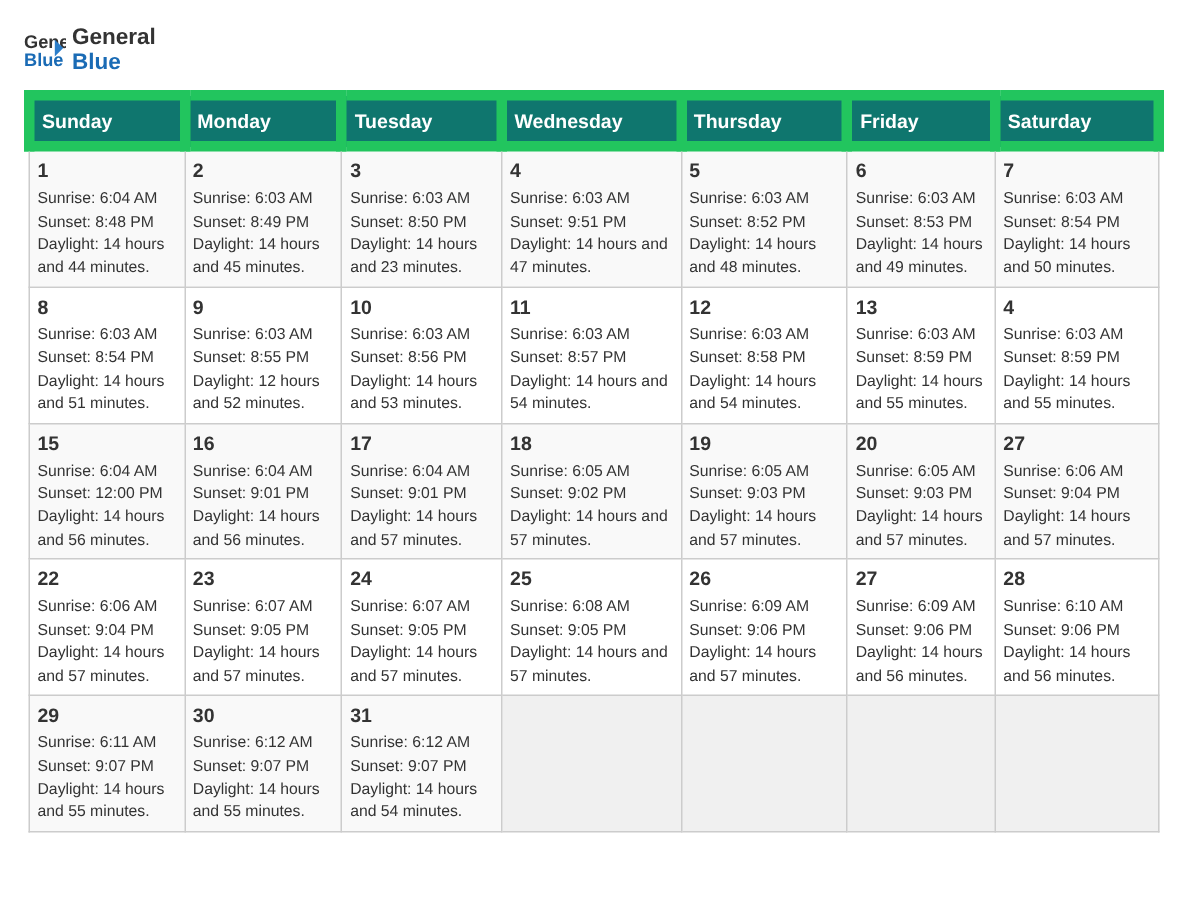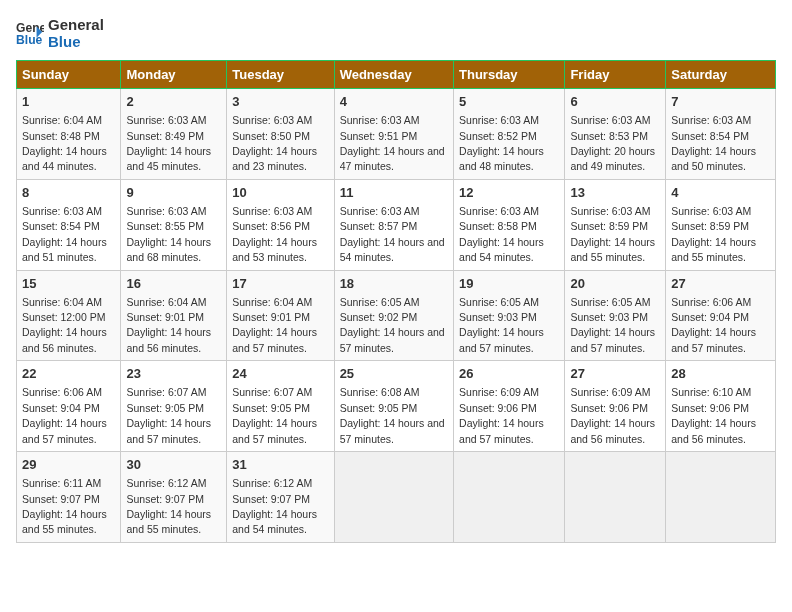--- a/index.html
+++ b/index.html
@@ -43,13 +43,13 @@
       font-size: 11px;
     }
     thead tr th {
-      background-color: #a16207;
+      background-color: #0f766e;
       color: #fff;
       text-align: left;
       padding: 6px 5px;
       font-size: 13px;
       font-weight: bold;
-      border: 1px solid #22c55e;
+      border: 7px solid #22c55e;
     }
     tbody tr td {
       border: 1px solid #ccc;

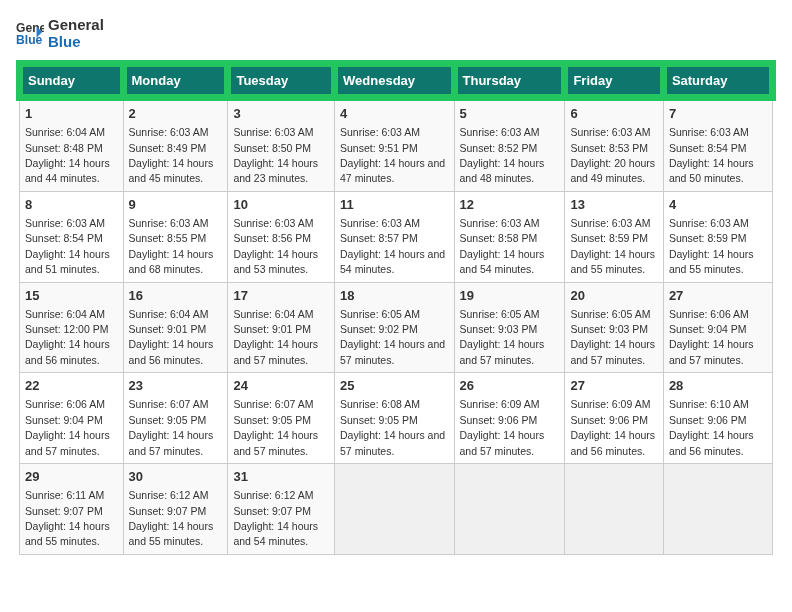--- a/index.html
+++ b/index.html
@@ -119,7 +119,7 @@
         <td><span class="day-num">3</span><span class="day-info">Sunrise: 6:03 AM</span><br><span class="day-info">Sunset: 8:50 PM</span><br><span class="day-info">Daylight: 14 hours and 23 minutes.</span></td>
         <td><span class="day-num">4</span><span class="day-info">Sunrise: 6:03 AM</span><br><span class="day-info">Sunset: 9:51 PM</span><br><span class="day-info">Daylight: 14 hours and 47 minutes.</span></td>
         <td><span class="day-num">5</span><span class="day-info">Sunrise: 6:03 AM</span><br><span class="day-info">Sunset: 8:52 PM</span><br><span class="day-info">Daylight: 14 hours and 48 minutes.</span></td>
-        <td><span class="day-num">6</span><span class="day-info">Sunrise: 6:03 AM</span><br><span class="day-info">Sunset: 8:53 PM</span><br><span class="day-info">Daylight: 20 hours and 49 minutes.</span></td>
+        <td><span class="day-num">6</span><span class="day-info">Sunrise: 6:03 AM</span><br><span class="day-info">Sunset: 8:53 PM</span><br><span class="day-info">Daylight: 14 hours and 49 minutes.</span></td>
         <td><span class="day-num">7</span><span class="day-info">Sunrise: 6:03 AM</span><br><span class="day-info">Sunset: 8:54 PM</span><br><span class="day-info">Daylight: 14 hours and 50 minutes.</span></td>
       </tr>
       <tr>

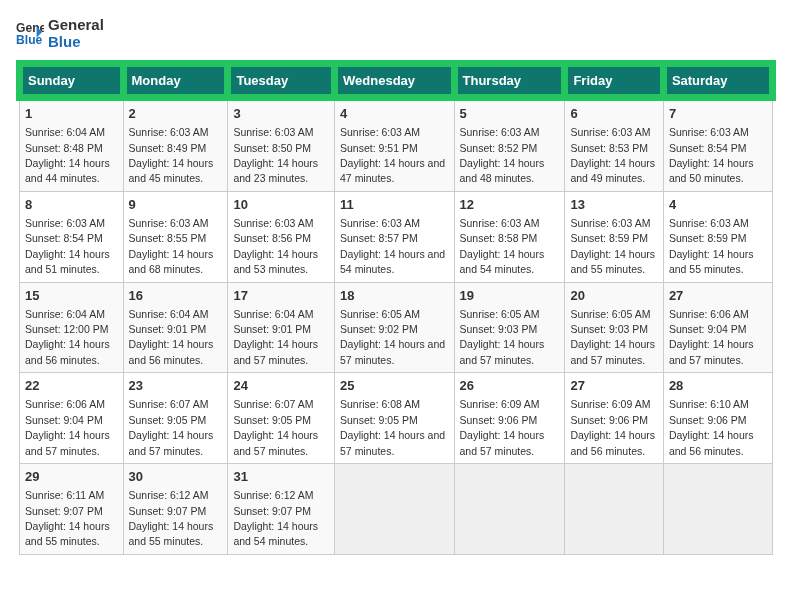--- a/index.html
+++ b/index.html
@@ -124,7 +124,7 @@
       </tr>
       <tr>
         <td><span class="day-num">8</span><span class="day-info">Sunrise: 6:03 AM</span><br><span class="day-info">Sunset: 8:54 PM</span><br><span class="day-info">Daylight: 14 hours and 51 minutes.</span></td>
-        <td><span class="day-num">9</span><span class="day-info">Sunrise: 6:03 AM</span><br><span class="day-info">Sunset: 8:55 PM</span><br><span class="day-info">Daylight: 14 hours and 68 minutes.</span></td>
+        <td><span class="day-num">9</span><span class="day-info">Sunrise: 6:03 AM</span><br><span class="day-info">Sunset: 8:55 PM</span><br><span class="day-info">Daylight: 12 hours and 52 minutes.</span></td>
         <td><span class="day-num">10</span><span class="day-info">Sunrise: 6:03 AM</span><br><span class="day-info">Sunset: 8:56 PM</span><br><span class="day-info">Daylight: 14 hours and 53 minutes.</span></td>
         <td><span class="day-num">11</span><span class="day-info">Sunrise: 6:03 AM</span><br><span class="day-info">Sunset: 8:57 PM</span><br><span class="day-info">Daylight: 14 hours and 54 minutes.</span></td>
         <td><span class="day-num">12</span><span class="day-info">Sunrise: 6:03 AM</span><br><span class="day-info">Sunset: 8:58 PM</span><br><span class="day-info">Daylight: 14 hours and 54 minutes.</span></td>

